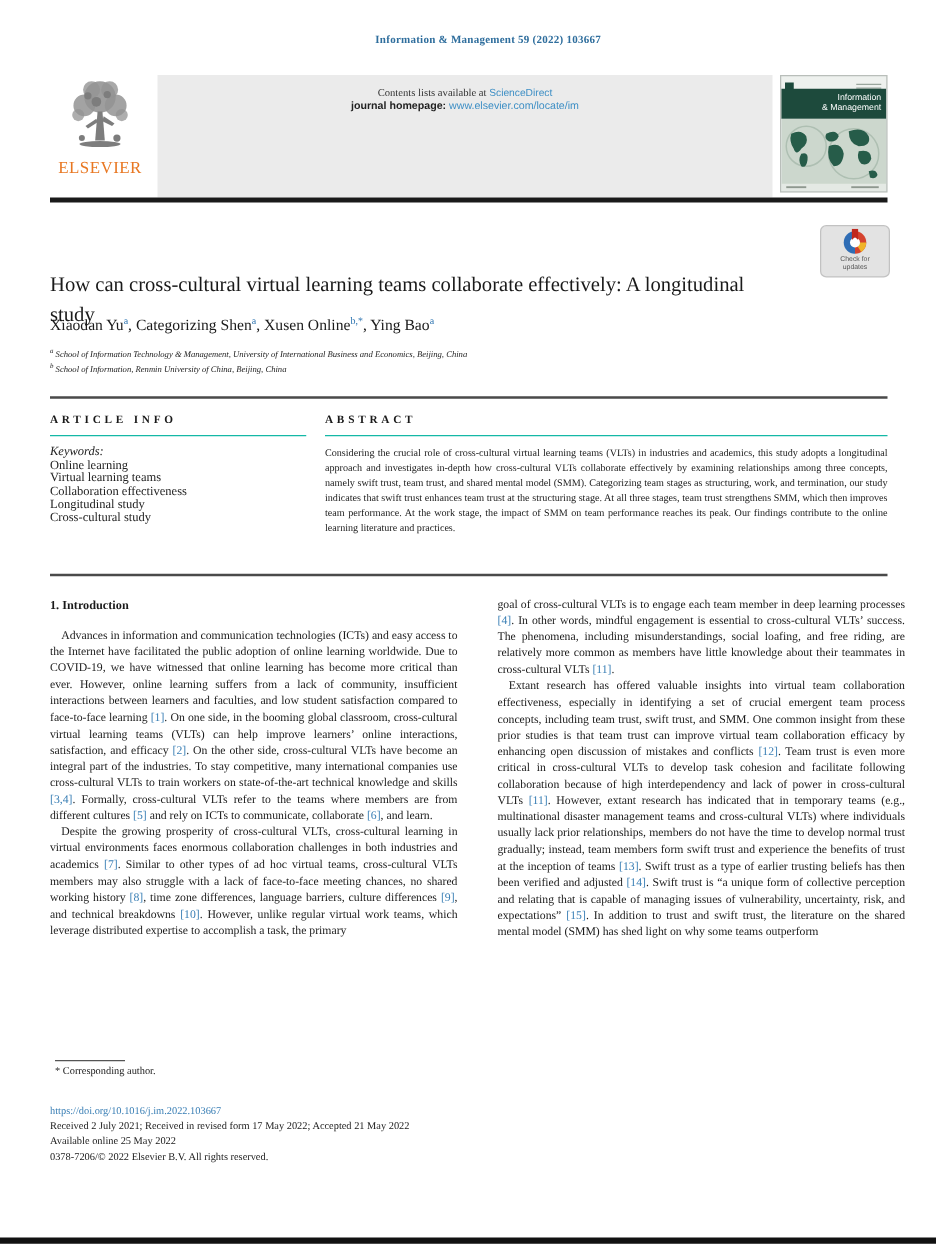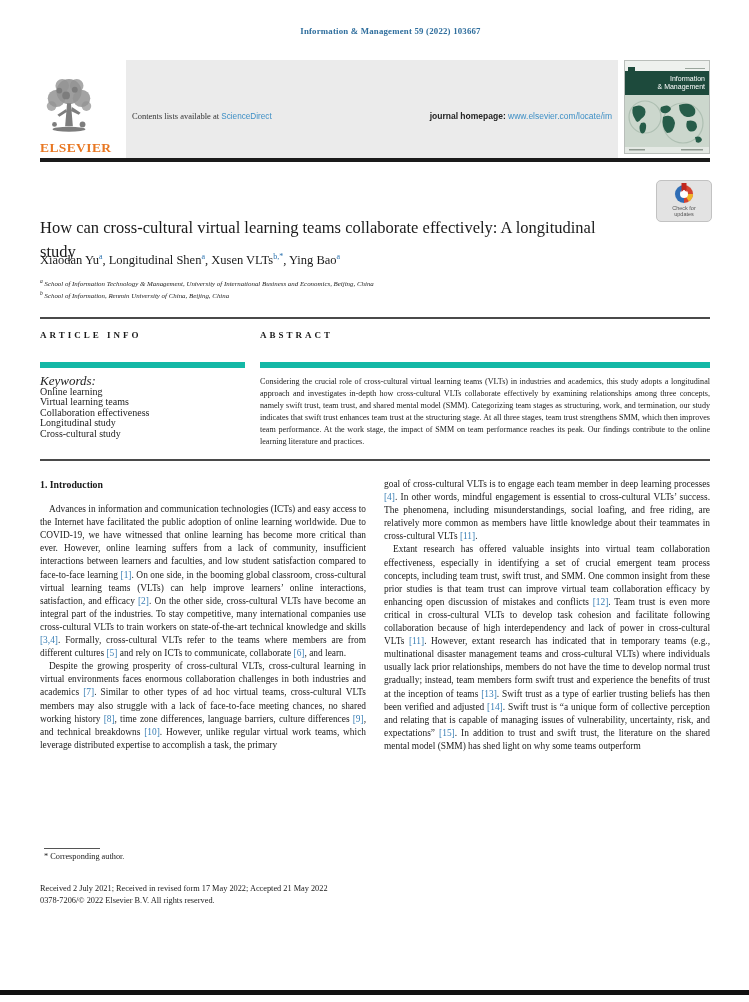--- a/index.html
+++ b/index.html
@@ -14,8 +14,8 @@
   .header { position:absolute; top:60px; left:40px; width:670px; height:98px; display:flex; }
   .logo-wrap { width:80px; display:flex; flex-direction:column; align-items:flex-start; justify-content:flex-end; padding-bottom:2px;font-weight:bold; }
   .elsevier-word { font-size:13.5px; color:#e87722; letter-spacing:.4px; font-family:"Liberation Serif", serif; }
-  .header-box { flex:1; margin:0 6px; background:#ebebeb; display:flex; flex-direction:row;
-    align-items:center; justify-content:space-between; padding:21px 6px 8px; }
+  .header-box { flex:1; margin:0 6px; background:#ebebeb; display:flex; flex-direction:column;
+    align-items:center; justify-content:flex-start; padding:9px 6px 8px; }
   .contents-line { font-size:8.5px; color:#333; }
   .contents-line .sd { color:#3e8fc5; font-family:"Liberation Sans", sans-serif; font-size:8.2px; text-decoration:none; }
   .journal-title-big { font-size:19px; color:#1f1f1f; letter-spacing:.2px; }

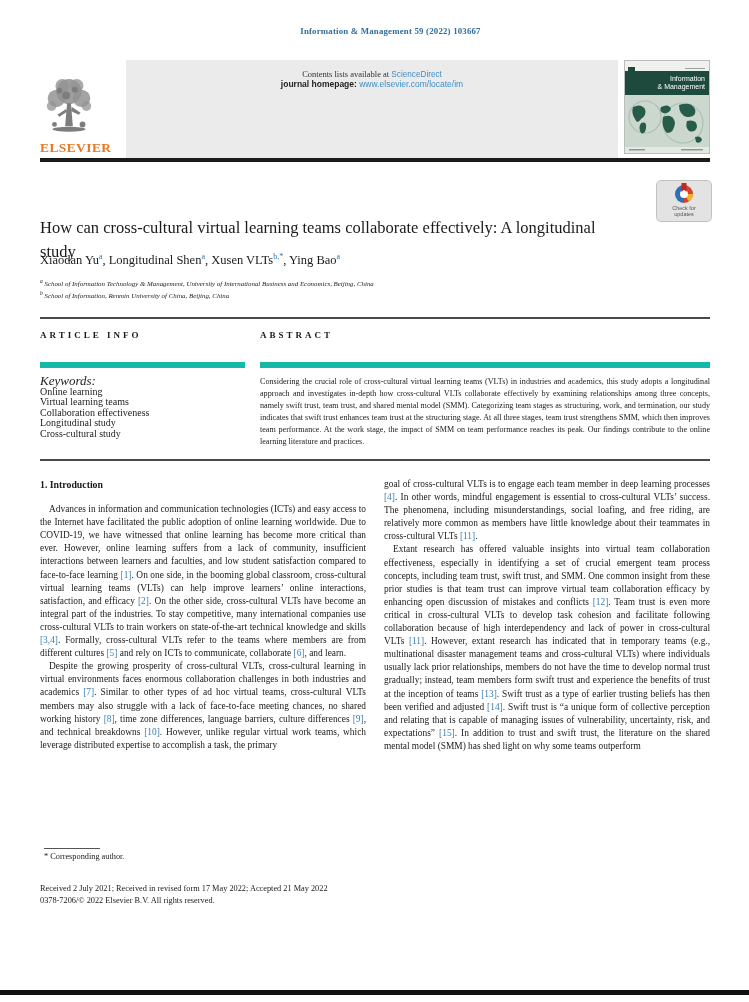--- a/index.html
+++ b/index.html
@@ -12,7 +12,7 @@
 
   
   .header { position:absolute; top:60px; left:40px; width:670px; height:98px; display:flex; }
-  .logo-wrap { width:80px; display:flex; flex-direction:column; align-items:flex-start; justify-content:flex-end; padding-bottom:2px;font-weight:bold; }
+  .logo-wrap { width:80px; display:flex; flex-direction:column; align-items:center; justify-content:flex-end; padding-bottom:16px; }
   .elsevier-word { font-size:13.5px; color:#e87722; letter-spacing:.4px; font-family:"Liberation Serif", serif; }
   .header-box { flex:1; margin:0 6px; background:#ebebeb; display:flex; flex-direction:column;
     align-items:center; justify-content:flex-start; padding:9px 6px 8px; }

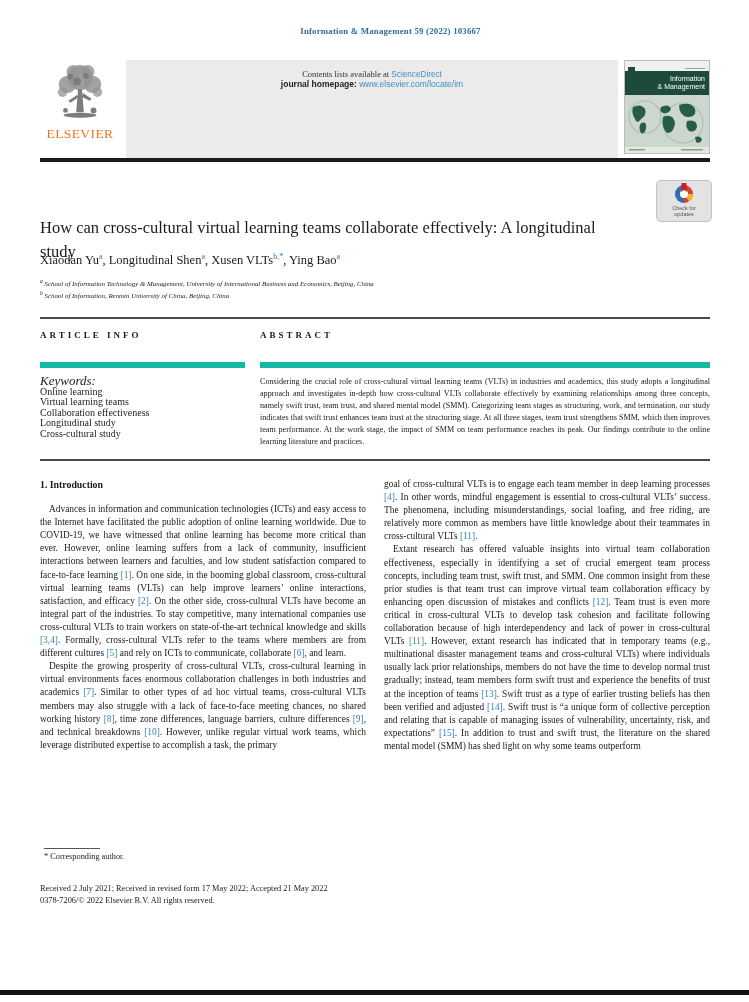--- a/index.html
+++ b/index.html
@@ -156,7 +156,7 @@
 
   <div class="authors">
     <span><span>Xiaodan Yu</span><sup>a</sup><span>, </span></span>
-    <span><span>Longitudinal Shen</span><sup>a</sup><span>, </span></span>
+    <span><span>Categorizing Shen</span><sup>a</sup><span>, </span></span>
     <span><span>Xusen VLTs</span><sup>b,*</sup><span>, </span></span>
     <span><span>Ying Bao</span><sup>a</sup><span></span></span>
   </div>

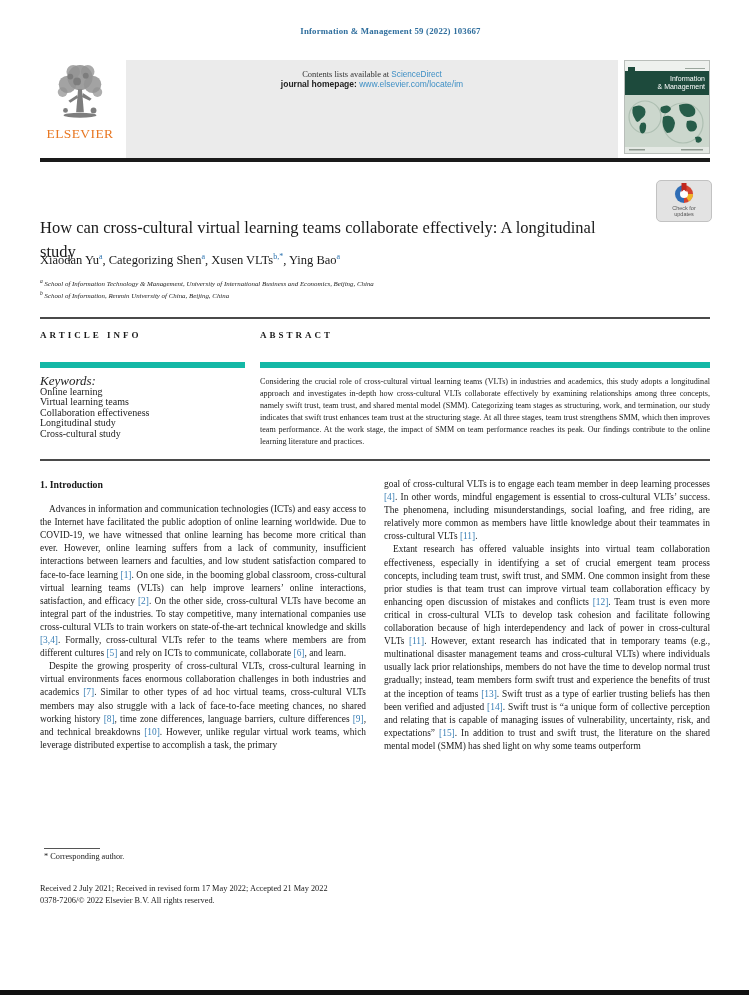--- a/index.html
+++ b/index.html
@@ -157,7 +157,7 @@
   <div class="authors">
     <span><span>Xiaodan Yu</span><sup>a</sup><span>, </span></span>
     <span><span>Categorizing Shen</span><sup>a</sup><span>, </span></span>
-    <span><span>Xusen VLTs</span><sup>b,*</sup><span>, </span></span>
+    <span><span>Xusen Online</span><sup>b,*</sup><span>, </span></span>
     <span><span>Ying Bao</span><sup>a</sup><span></span></span>
   </div>
 

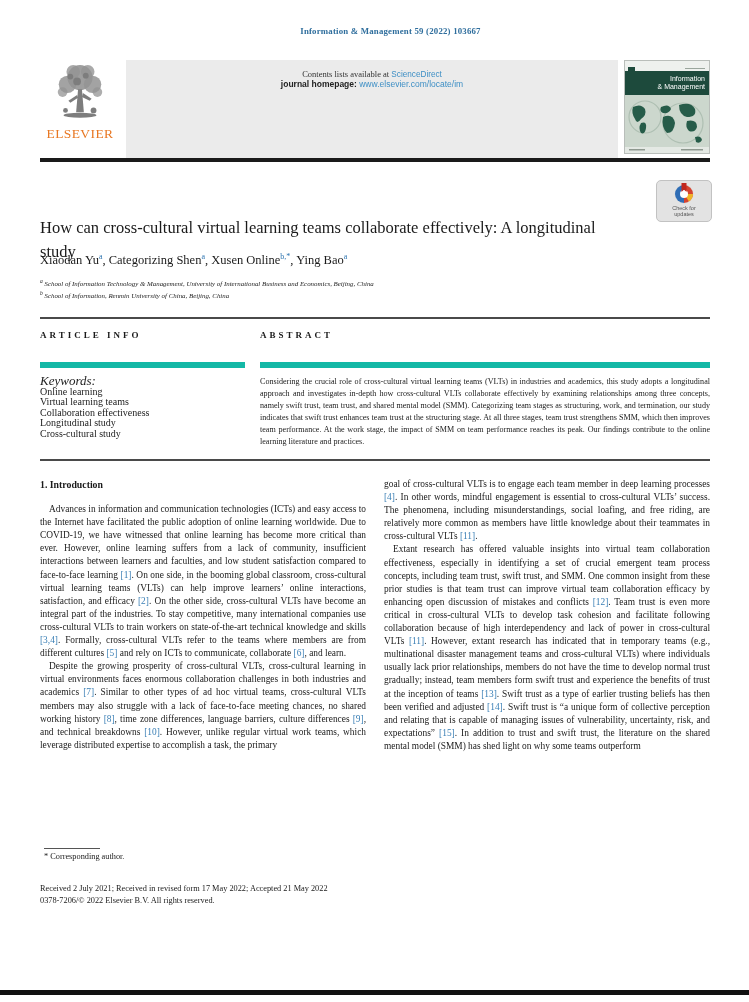--- a/index.html
+++ b/index.html
@@ -46,7 +46,7 @@
   .info-col { position:absolute; top:330px; left:40px; width:205px; }
   .abs-col  { position:absolute; top:330px; left:260px; width:450px; }
   .sec-head { font-size:9px; font-weight:bold; letter-spacing:3px; color:#1a1a1a;
-    border-bottom:6px solid #14b8a6; padding-bottom:22px; margin-bottom:8px; }
+    border-bottom:1px solid #14b8a6; padding-bottom:8px; margin-bottom:8px; }
   .kw-label { font-size:13px; font-style:italic; color:#222; line-height:10.5px; }
   .kw-item  { font-size:10px; color:#222; line-height:10.5px; }
   .abs-text { font-size:8.1px; line-height:12.1px; text-align:justify; color:#1a1a1a; }

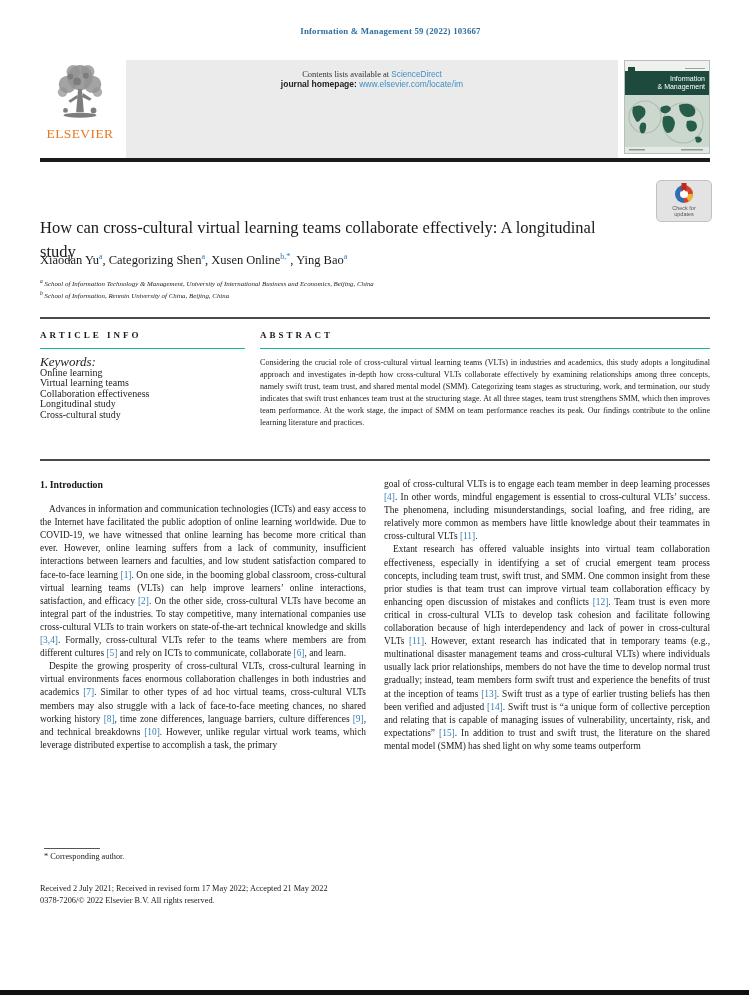--- a/index.html
+++ b/index.html
@@ -47,7 +47,7 @@
   .abs-col  { position:absolute; top:330px; left:260px; width:450px; }
   .sec-head { font-size:9px; font-weight:bold; letter-spacing:3px; color:#1a1a1a;
     border-bottom:1px solid #14b8a6; padding-bottom:8px; margin-bottom:8px; }
-  .kw-label { font-size:13px; font-style:italic; color:#222; line-height:10.5px; }
+  .kw-label { font-size:10px; font-style:italic; color:#222; line-height:10.5px; }
   .kw-item  { font-size:10px; color:#222; line-height:10.5px; }
   .abs-text { font-size:8.1px; line-height:12.1px; text-align:justify; color:#1a1a1a; }
 

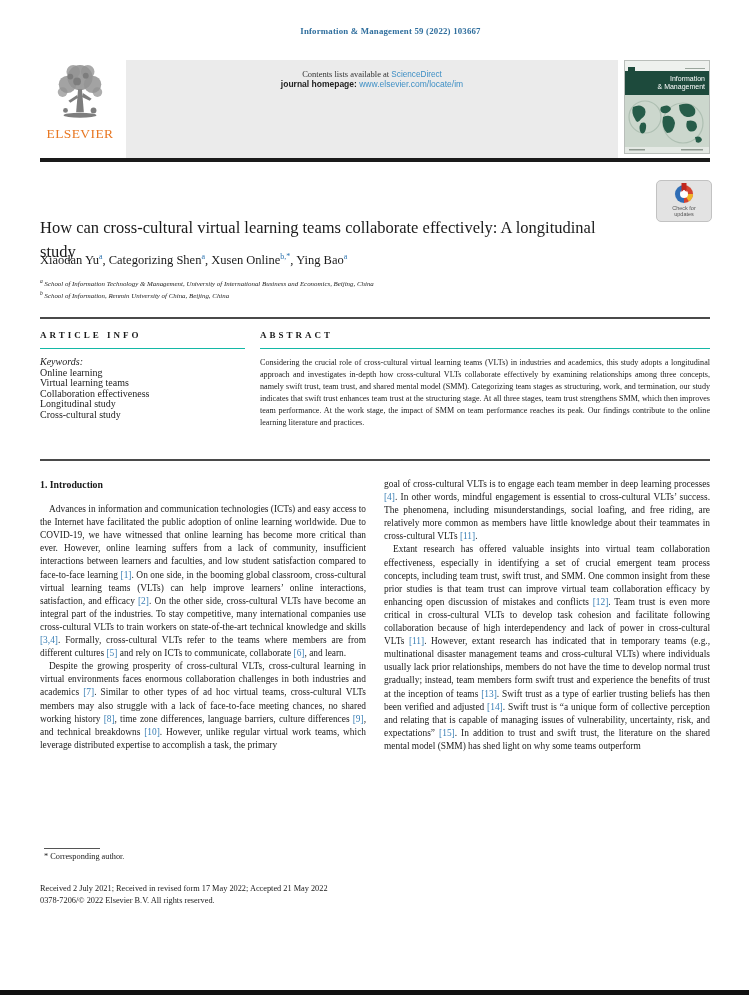--- a/index.html
+++ b/index.html
@@ -54,7 +54,7 @@
   
   .col { position:absolute; top:478px; width:326px; height:356px; overflow:hidden;
     font-size:9.4px; line-height:13.1px; text-align:justify; color:#1a1a1a; }
-  .col-left { left:40px; } .col-right { left:384px; }
+  .col-left { left:40px; } .col-right { left:398px; }
   .intro-head { font-size:9.8px; font-weight:bold; margin-bottom:12px; }
   .para { text-indent:9px; }
   .para.noindent { text-indent:0; }

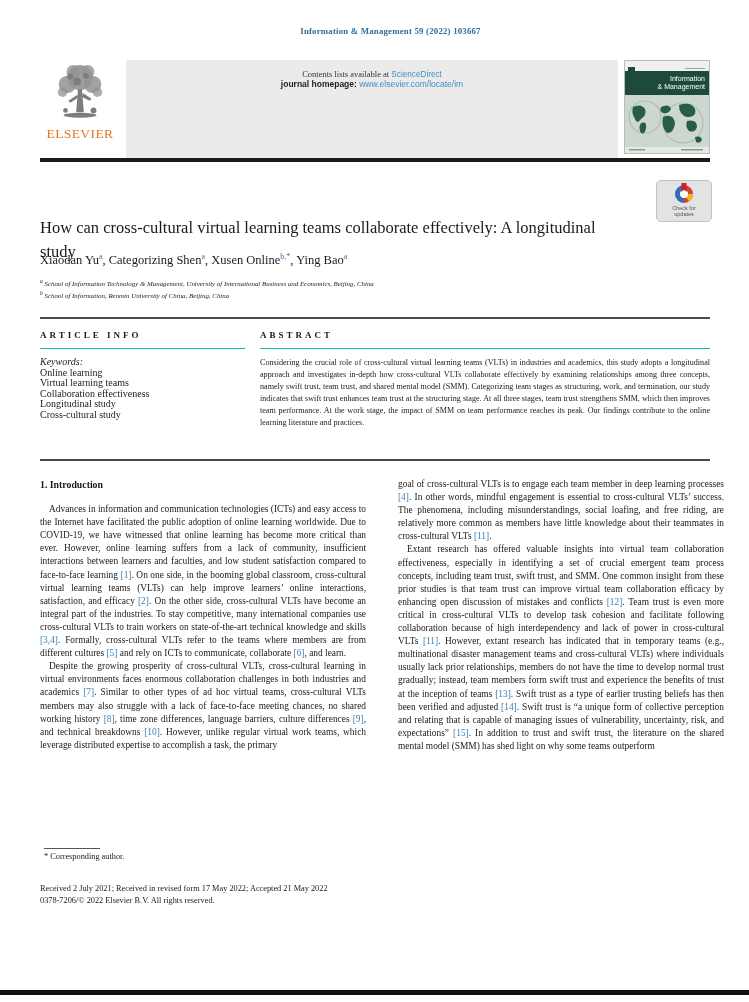--- a/index.html
+++ b/index.html
@@ -202,6 +202,7 @@
   </div>
 
   <div class="footer">
+    <div><a href="#" class="blue">https://doi.org/10.1016/j.im.2022.103667</a></div>
     <div>Received 2 July 2021; Received in revised form 17 May 2022; Accepted 21 May 2022</div>
     <div>0378-7206/© 2022 Elsevier B.V. All rights reserved.</div>
   </div>

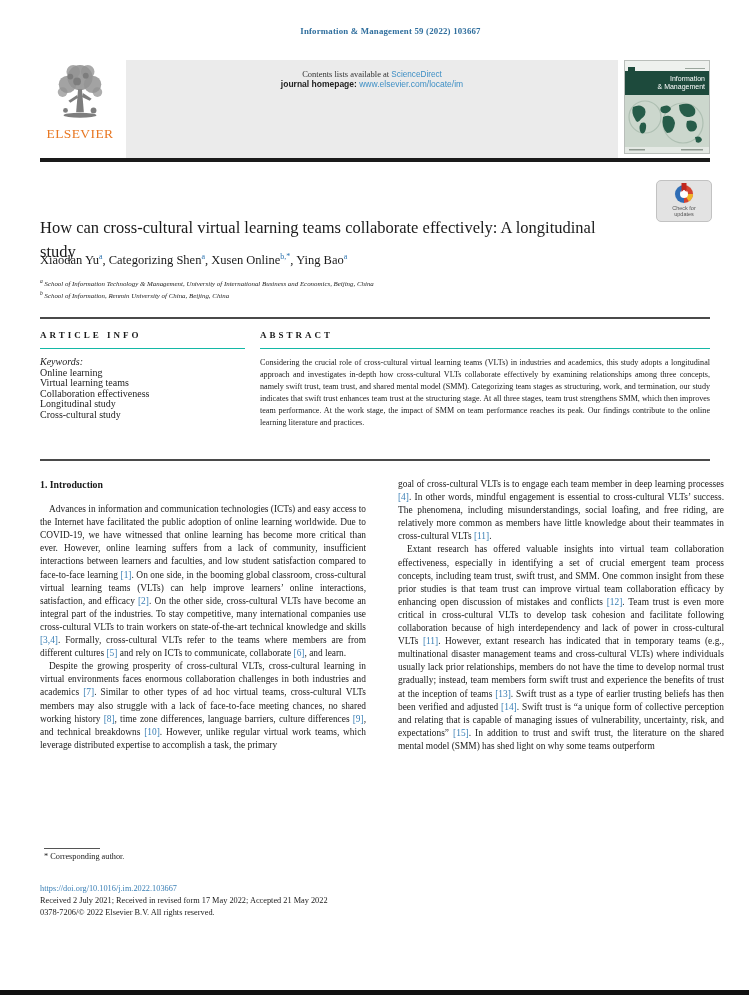--- a/index.html
+++ b/index.html
@@ -204,6 +204,7 @@
   <div class="footer">
     <div><a href="#" class="blue">https://doi.org/10.1016/j.im.2022.103667</a></div>
     <div>Received 2 July 2021; Received in revised form 17 May 2022; Accepted 21 May 2022</div>
+    <div>Available online 25 May 2022</div>
     <div>0378-7206/© 2022 Elsevier B.V. All rights reserved.</div>
   </div>
 

